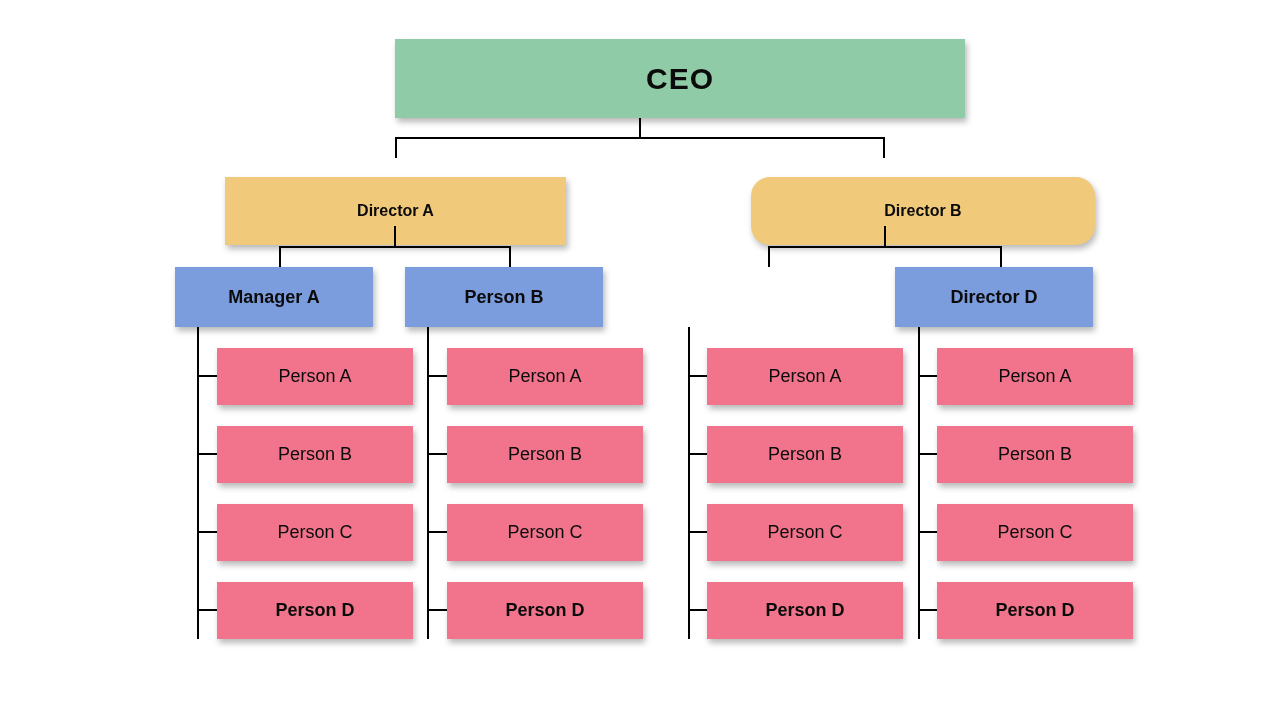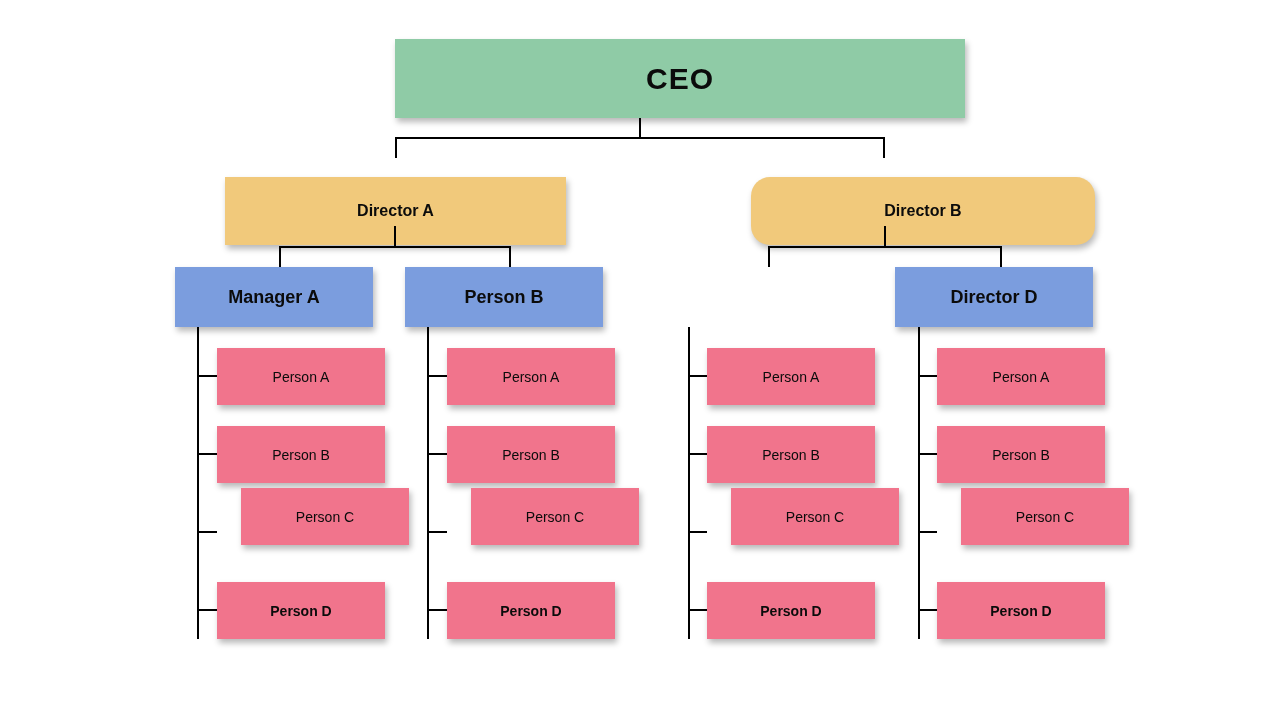--- a/index.html
+++ b/index.html
@@ -37,9 +37,9 @@
   }
   .mA{left:175px;}.mB{left:405px;}.mC{left:665px;}.mD{left:895px;}
   .person{
-    width:168px;height:57px;
+    width:196px;height:57px;
     background:var(--person-color);
-    font-size:14px;font-weight:normal;
+    font-size:18px;font-weight:normal;
   }
   .r1{top:348px;}.r2{top:426px;}.r3{top:488px;margin-left:24px;}.r4{top:582px;font-weight:bold;}
   .cA{left:217px;}.cB{left:447px;}.cC{left:687px;}.cD{left:917px;}

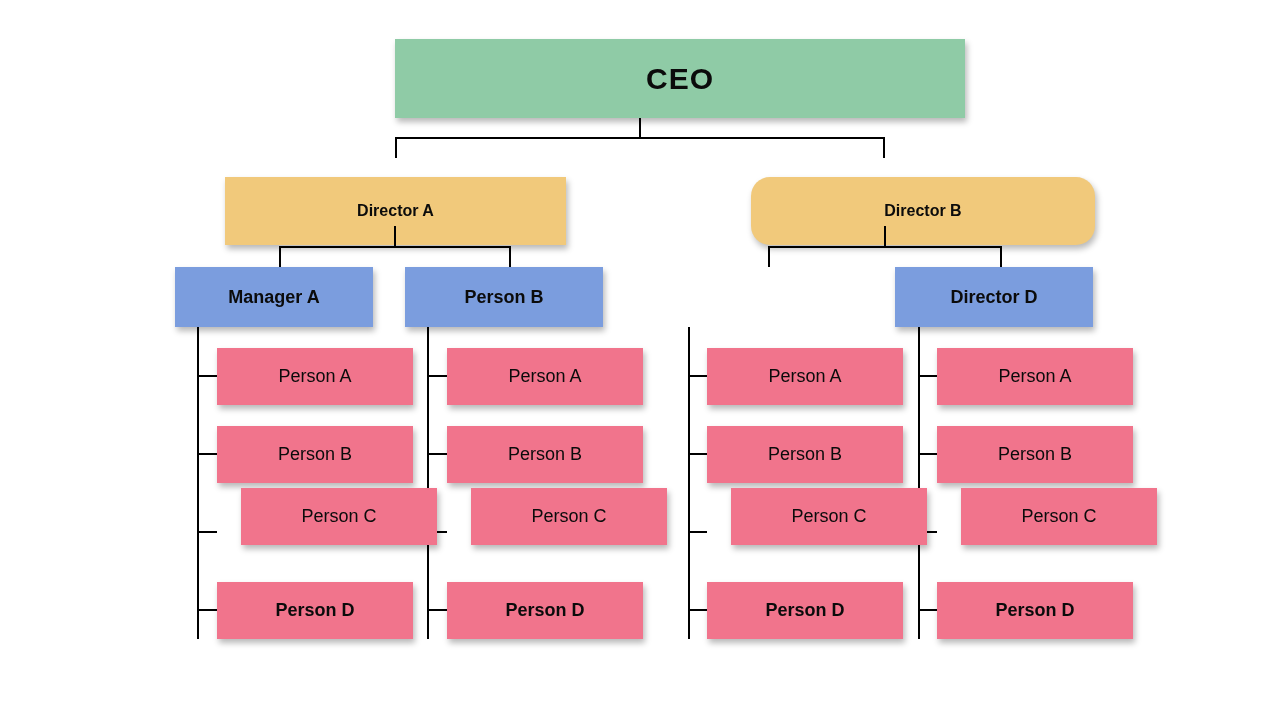--- a/index.html
+++ b/index.html
@@ -41,7 +41,7 @@
     background:var(--person-color);
     font-size:18px;font-weight:normal;
   }
-  .r1{top:348px;}.r2{top:426px;}.r3{top:488px;margin-left:24px;}.r4{top:582px;font-weight:bold;}
+  .r1{top:348px;}.r2{top:426px;}.r3{top:504px;}.r4{top:582px;font-weight:bold;}
   .cA{left:217px;}.cB{left:447px;}.cC{left:687px;}.cD{left:917px;}
   .person.cC{left:707px;}
   .person.cD{left:937px;}

